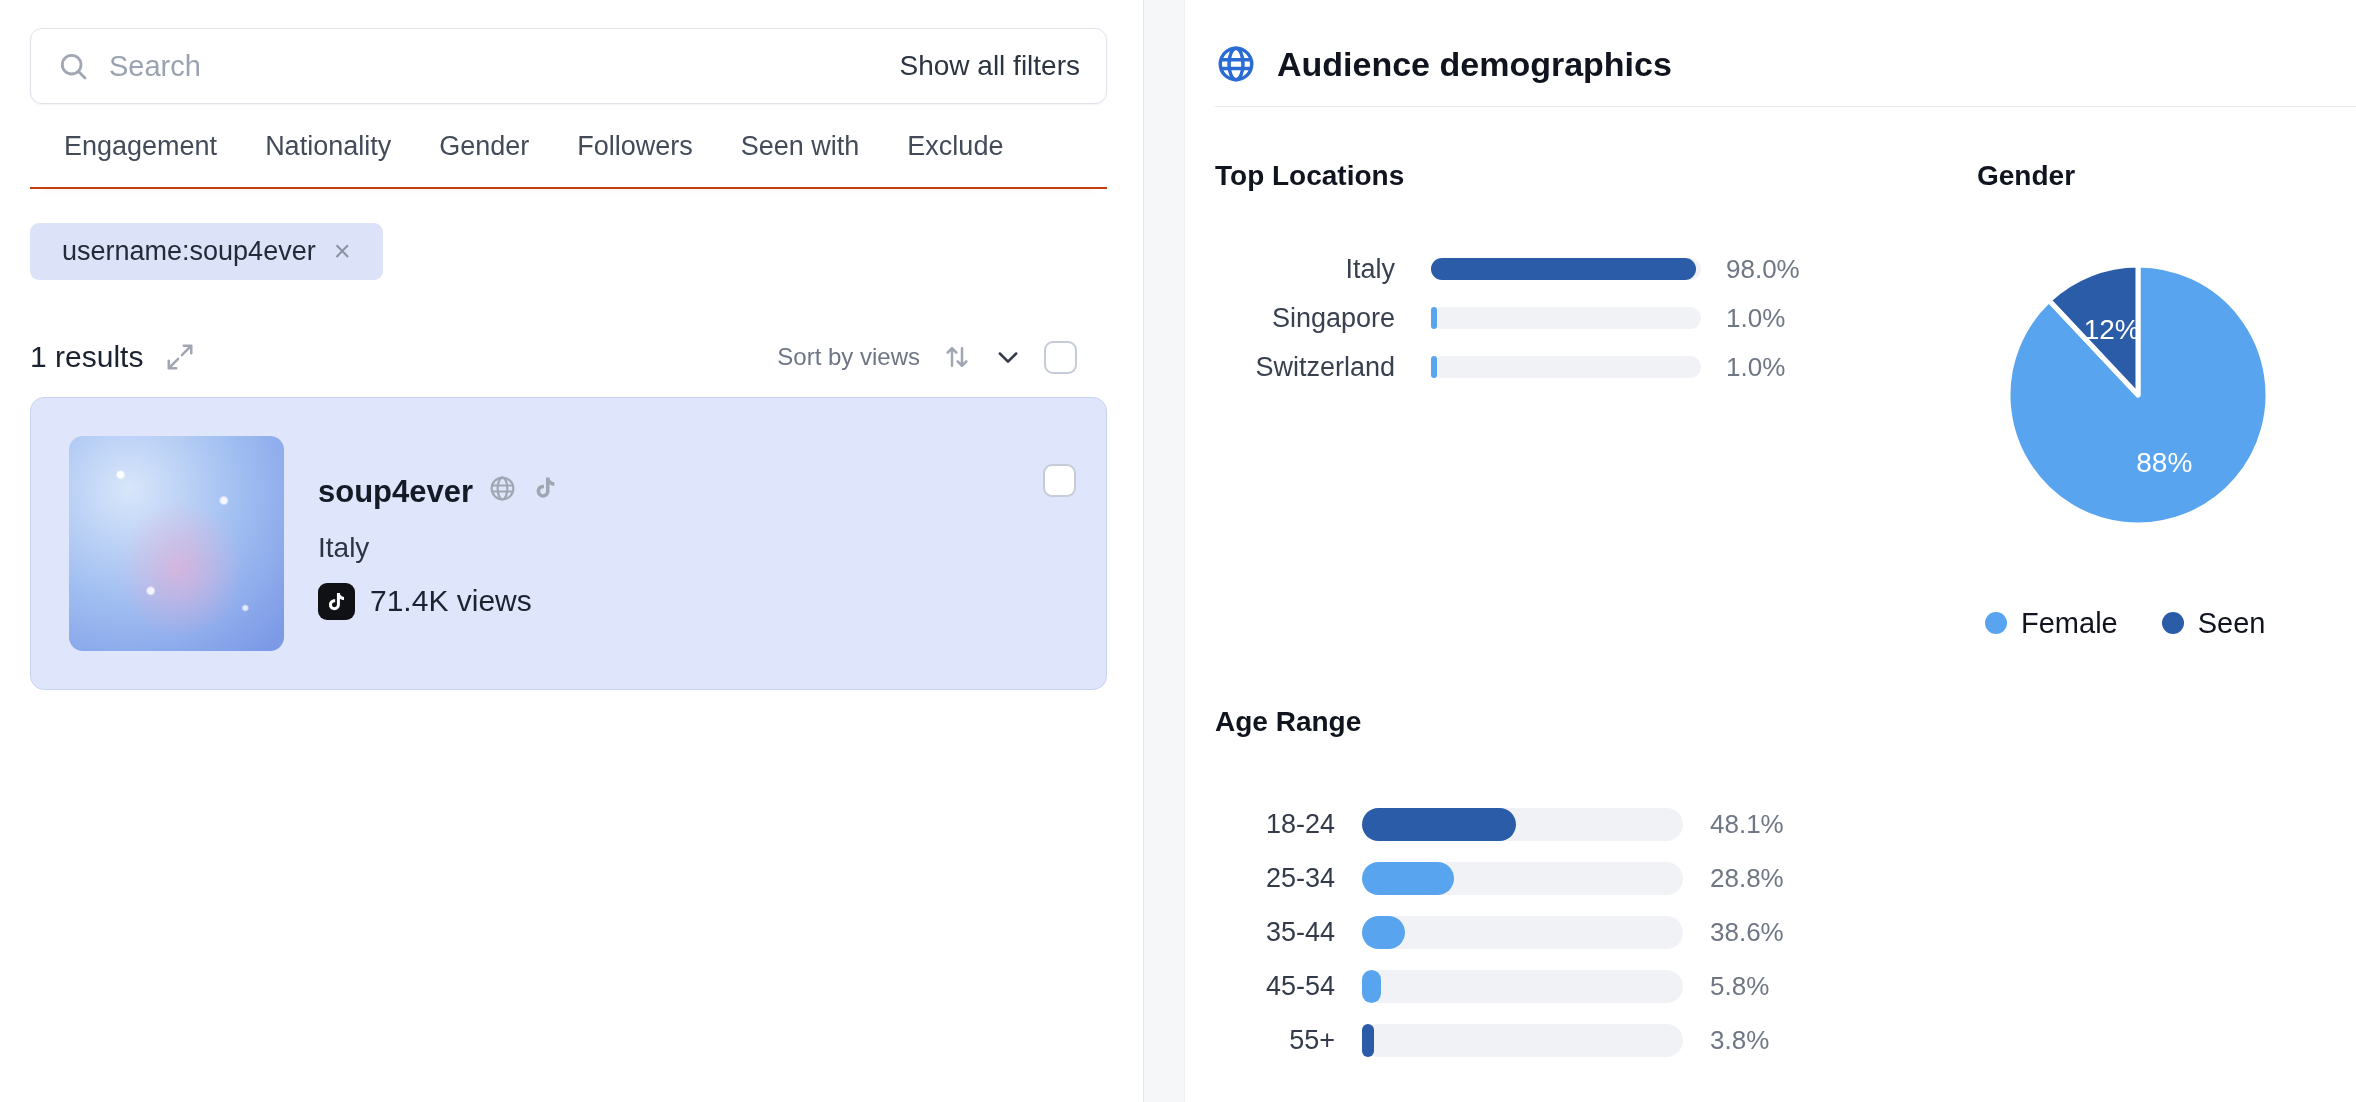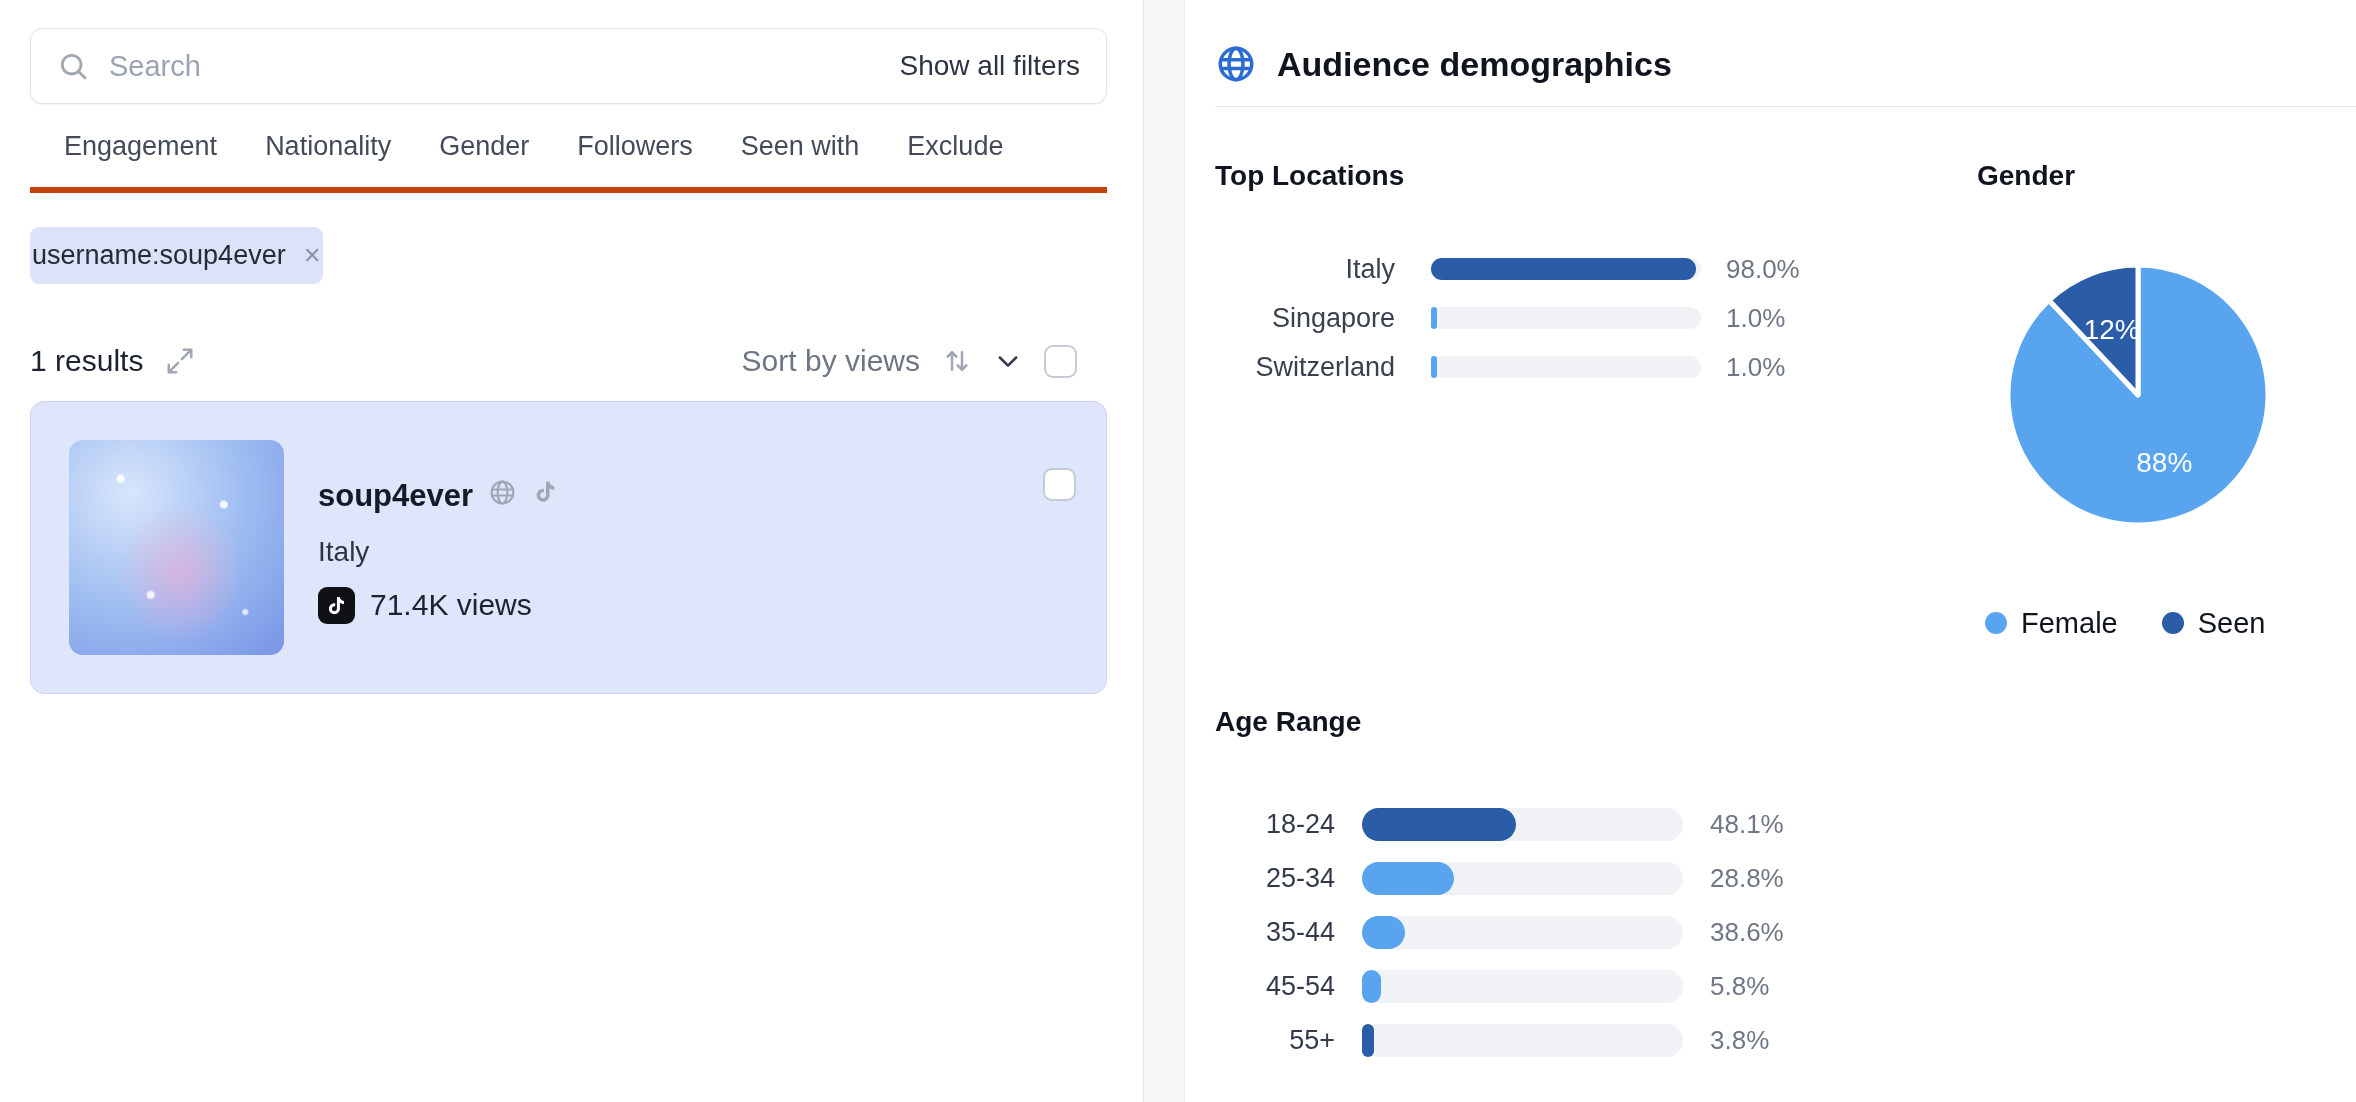--- a/index.html
+++ b/index.html
@@ -9,7 +9,7 @@
 
   
   .left-panel{flex:0 0 1143px;padding:28px 36px 0 30px}
-  .filter-block{border-bottom:6px solid #c2410c;padding-bottom:0;box-shadow:0 10px 10px -12px rgba(16,24,40,.10)}
+  .filter-block{border-bottom:2px solid #c2410c;padding-bottom:0;box-shadow:0 10px 10px -12px rgba(16,24,40,.10)}
   .search-box{display:flex;align-items:center;height:76px;border:1px solid var(--border-gray,#dfe3ea);
     border-radius:12px;padding:0 26px;gap:20px;background:#fff;box-shadow:0 1px 2px rgba(16,24,40,.05)}
   .search-box input{flex:1;border:none;outline:none;font-size:29px;color:#151a26;background:transparent;font-family:inherit}

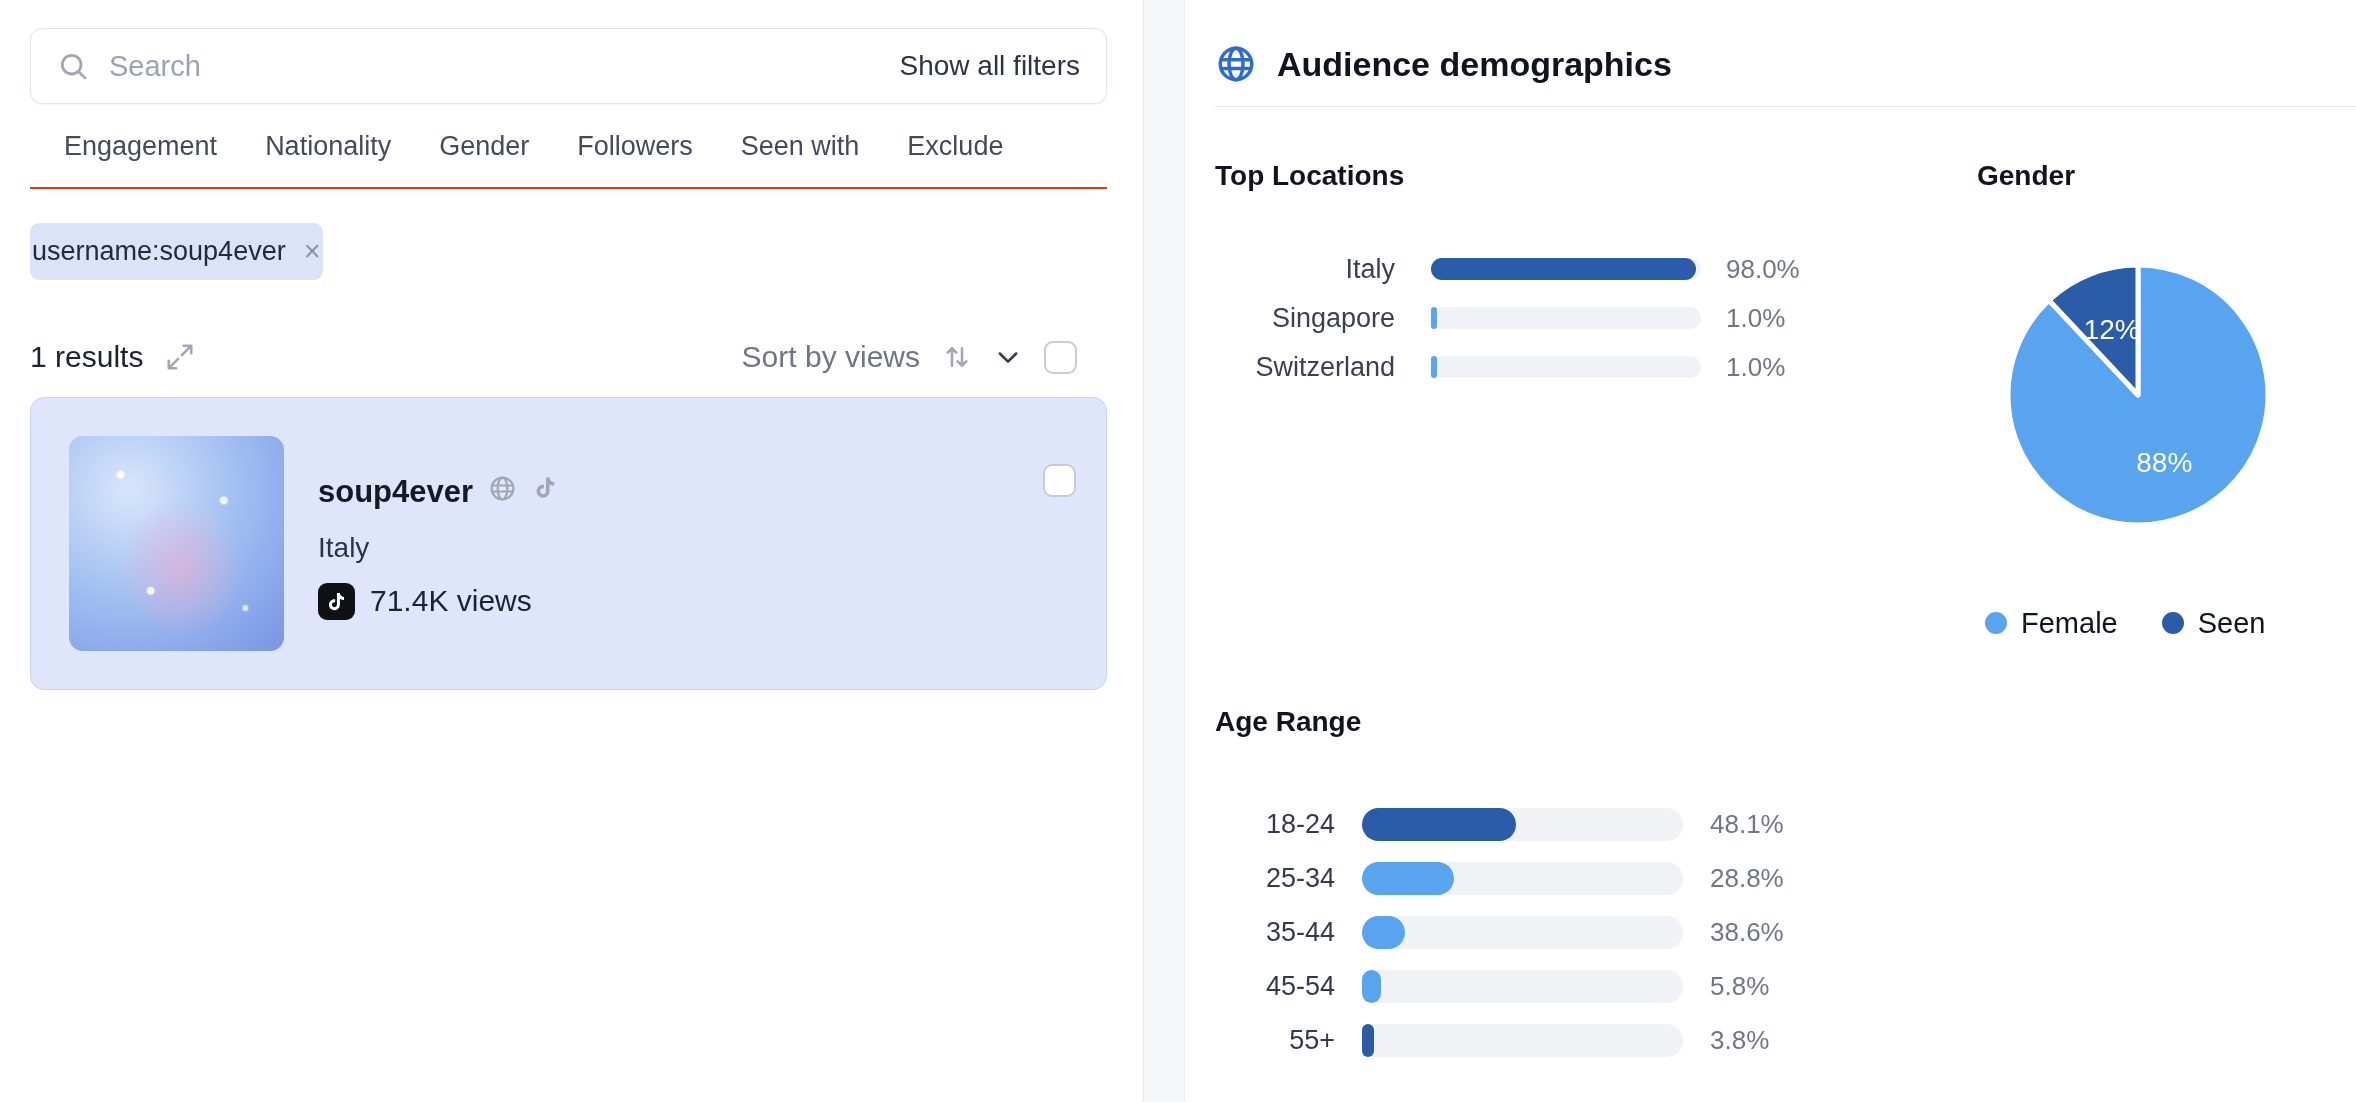--- a/index.html
+++ b/index.html
@@ -19,7 +19,7 @@
   .filter-tabs span{cursor:pointer;white-space:nowrap}
   .chip-row{margin-top:34px}
   .chip{display:inline-flex;align-items:center;gap:18px;background:var(--chip-bg,#dce3f8);
-    border-radius:9px;padding:13px 2px;font-size:27px;color:#232a38;cursor:pointer}
+    border-radius:9px;padding:13px 32px;font-size:27px;color:#232a38;cursor:pointer}
   .chip-x{color:#8b93a5;font-size:29px;line-height:1;cursor:pointer}
   .results-bar{display:flex;align-items:center;margin-top:57px;gap:22px;padding-right:30px;height:40px}
   .results-count{font-size:30px;color:#1b2230}

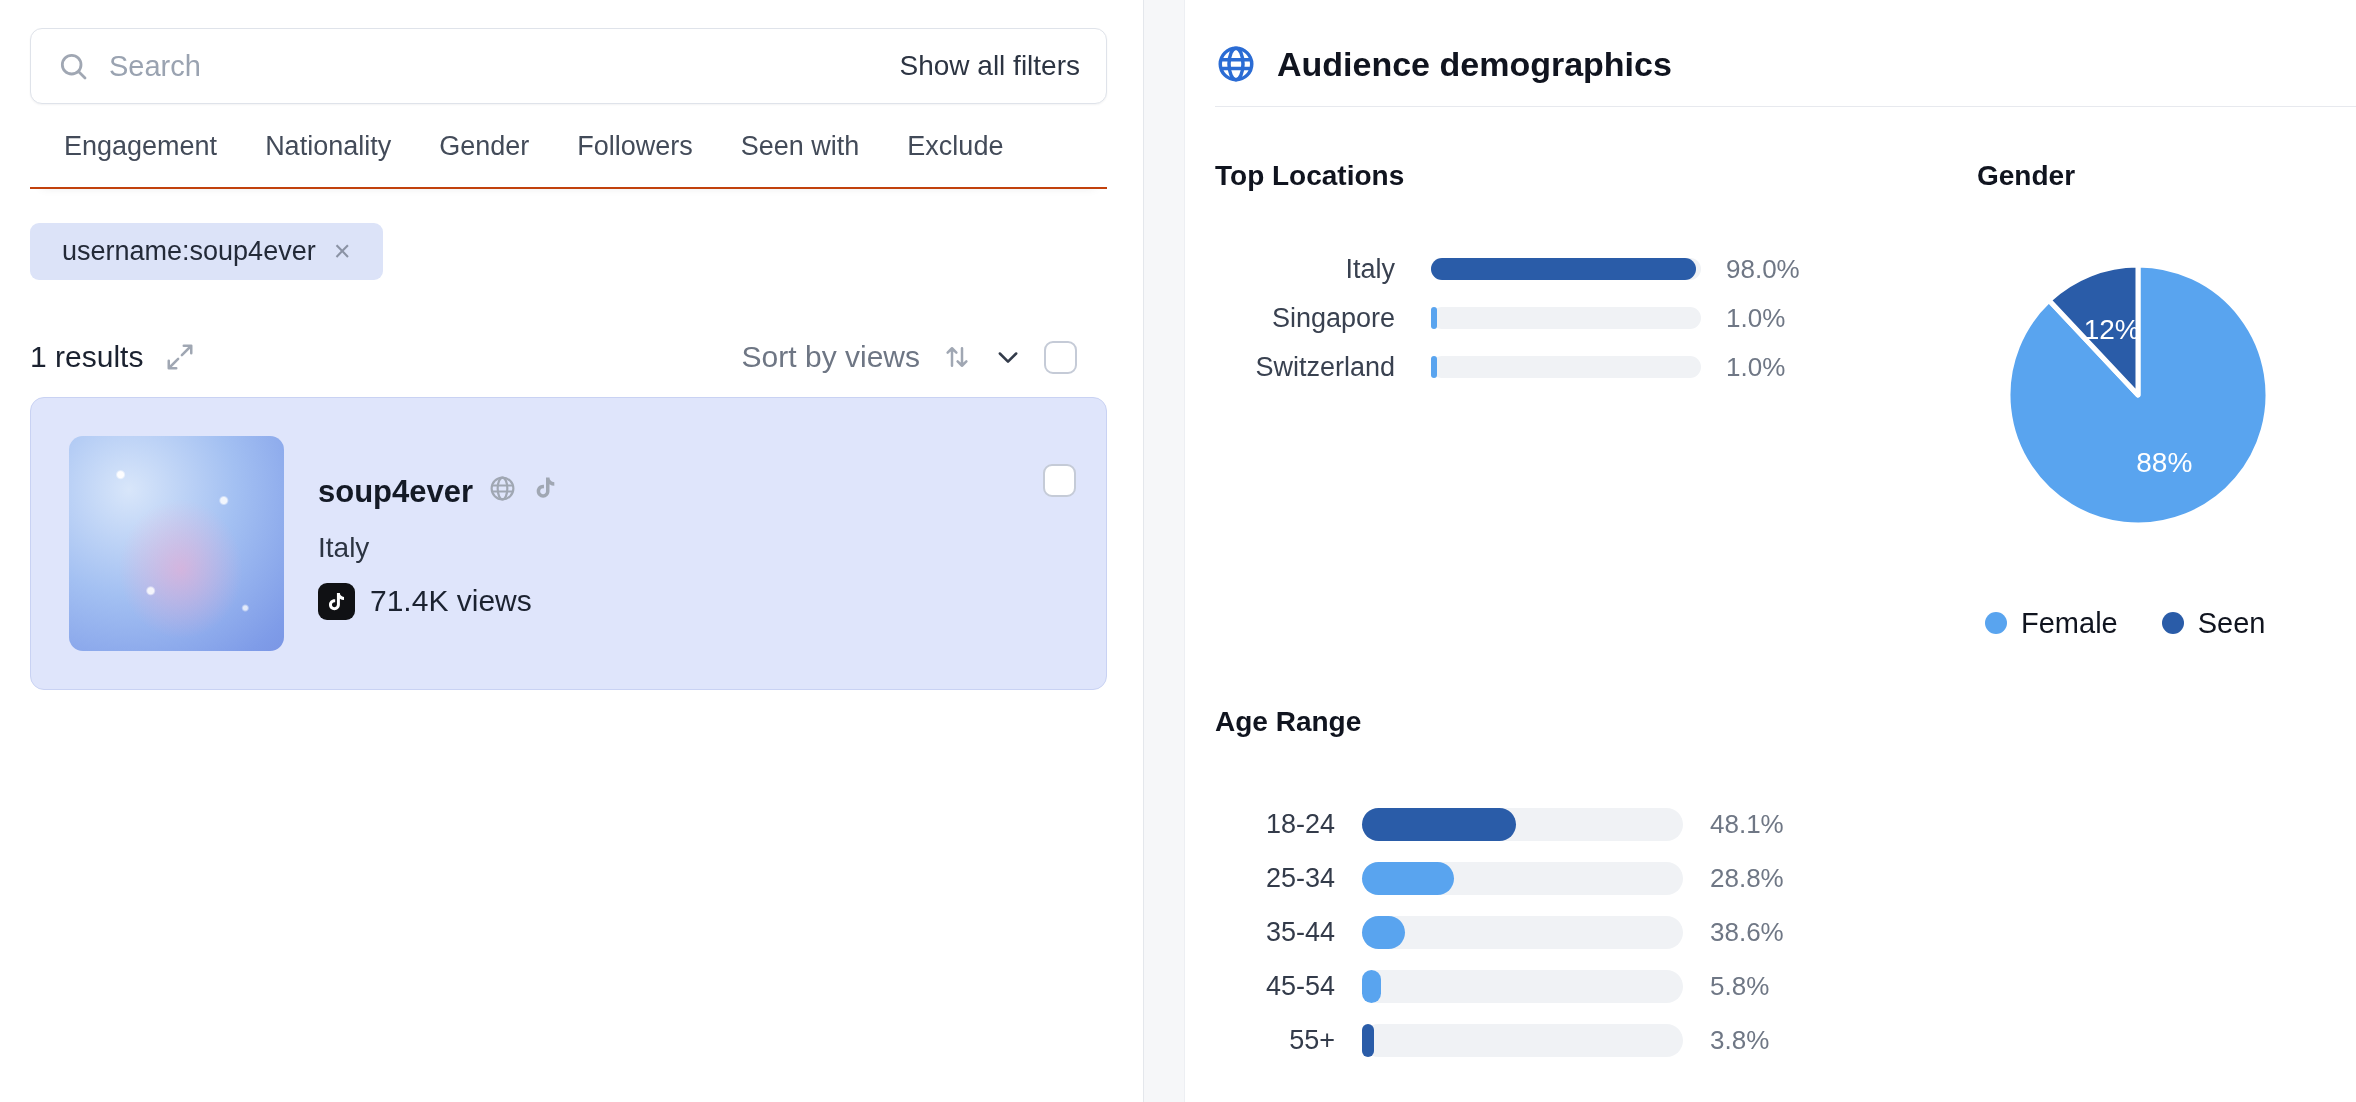--- a/index.html
+++ b/index.html
@@ -26,7 +26,7 @@
   .icon-gray{color:var(--icon-gray,#a0a7b3)}
   .icon-dark{color:#333b4a}
   .spacer{flex:1}
-  .sort-label{font-size:30px;color:#6e7684;cursor:pointer}
+  .sort-label{font-size:24px;color:#6e7684;cursor:pointer}
   .checkbox{width:33px;height:33px;border:2px solid #c5cbd7;border-radius:9px;background:#fff;cursor:pointer;flex:0 0 auto}
   .result-card{position:relative;margin-top:20px;display:flex;gap:34px;background:var(--card-bg,#dfe5fb);
     border:1px solid var(--card-border,#c9d2f3);border-radius:14px;padding:38px;height:293px;cursor:pointer}

